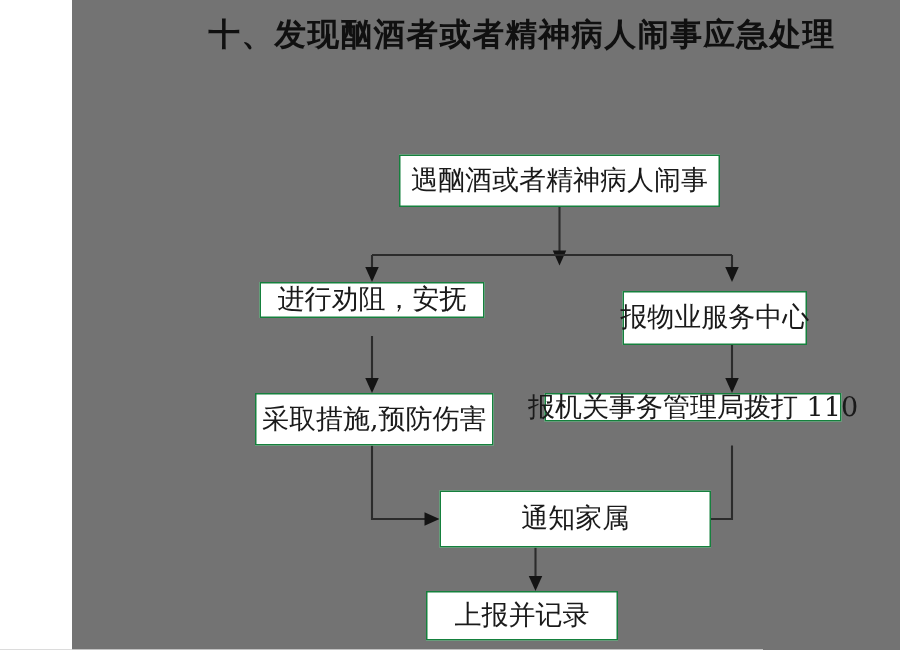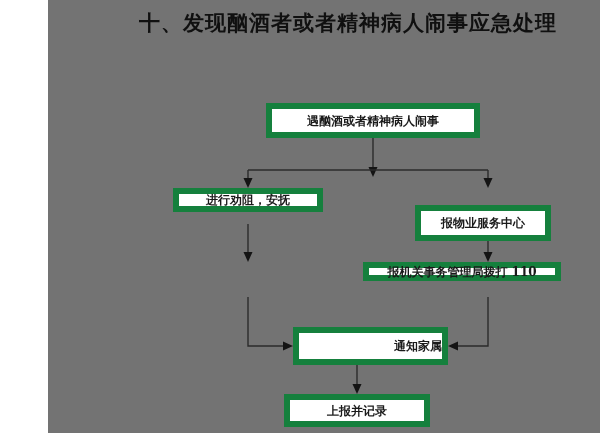--- a/index.html
+++ b/index.html
@@ -32,17 +32,16 @@
   .node {
     position: absolute;
     box-sizing: border-box;
-    border: 6px solid #15803d;
+    border: 1px solid #15803d;
     background: #ffffff;
     display: flex;
     align-items: center;
     justify-content: center;
     font-family: "DejaVu Serif", "Liberation Serif", serif;
-    font-size: 12px;
+    font-size: 18px;
     color: #1a1a1a;
     white-space: nowrap;
     line-height: 1;
-    font-weight: bold;
   }
   #flow-svg {
     position: absolute;

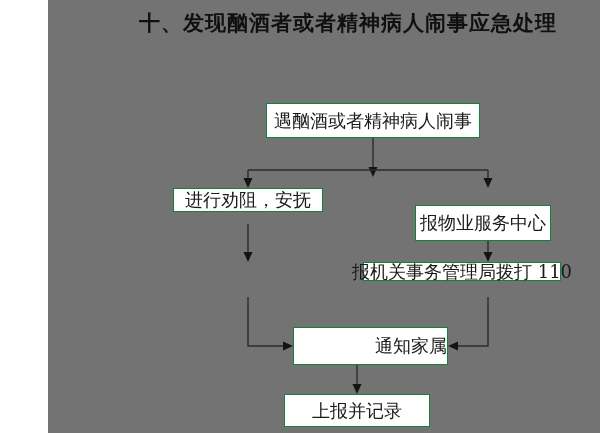--- a/index.html
+++ b/index.html
@@ -104,7 +104,7 @@
     <span>进行劝阻，安抚</span>
   </div>
 
-  <div class="node" style="left:367px; top:205px; width:136px; height:36px;align-items:center;">
+  <div class="node" style="left:367px; top:194px; width:123px; height:36px;align-items:center;">
     <span>报物业服务中心</span>
   </div>
 

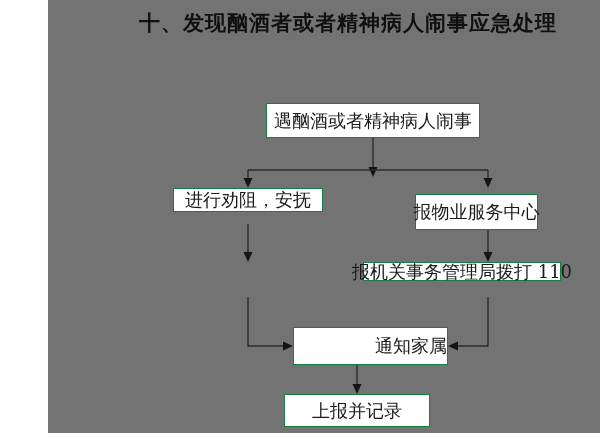--- a/index.html
+++ b/index.html
@@ -108,6 +108,9 @@
     <span>报物业服务中心</span>
   </div>
 
+  <div class="node" style="left:122px; top:262px; width:159px; height:35px;">
+    <span>采取措施,预防伤害</span>
+  </div>
 
   <div class="node" style="left:315px; top:262px; width:198px; height:19px;">
     <span>报机关事务管理局拨打 110</span>

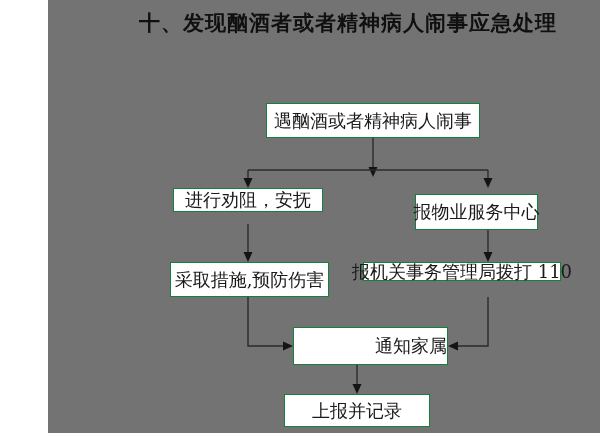--- a/index.html
+++ b/index.html
@@ -116,7 +116,7 @@
     <span>报机关事务管理局拨打 110</span>
   </div>
 
-  <div class="node" style="left:245px; top:327px; width:155px; height:38px;justify-content:flex-end;">
+  <div class="node" style="left:245px; top:327px; width:181px; height:38px;">
     <span>通知家属</span>
   </div>
 

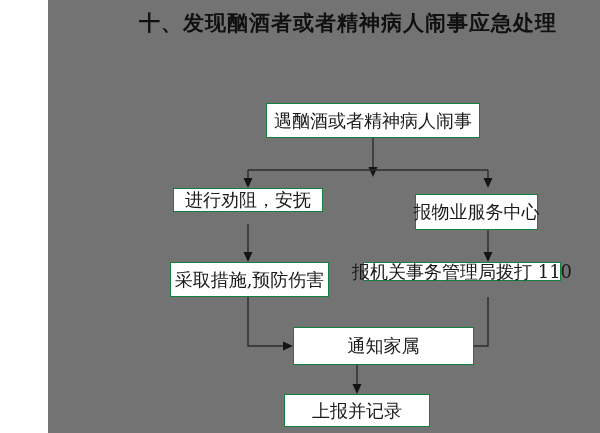--- a/index.html
+++ b/index.html
@@ -120,7 +120,7 @@
     <span>通知家属</span>
   </div>
 
-  <div class="node" style="left:236px; top:394px; width:146px; height:33px;">
+  <div class="node" style="left:236px; top:394px; width:128px; height:33px;">
     <span>上报并记录</span>
   </div>
 

